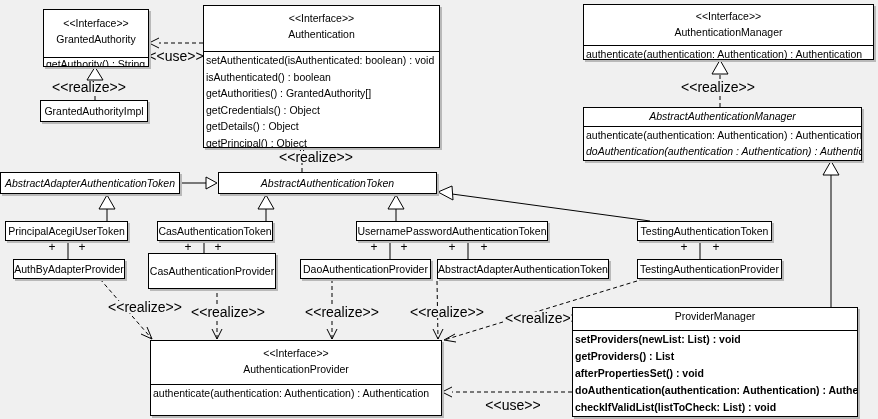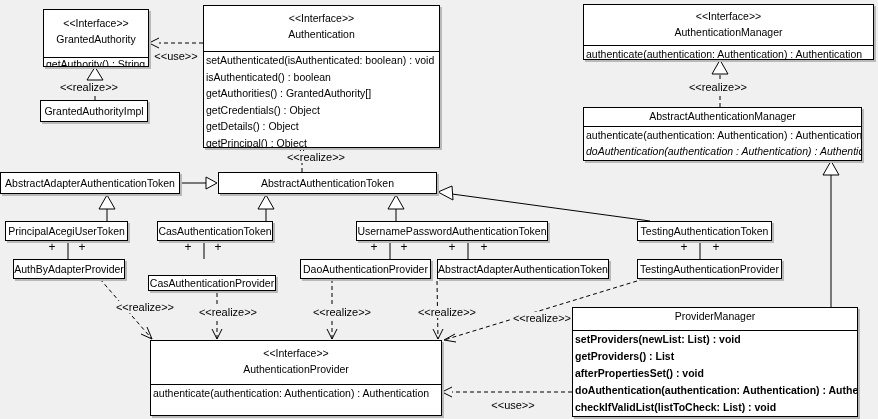--- a/index.html
+++ b/index.html
@@ -17,7 +17,7 @@
   .uml-box .m.it{font-style:italic;}
   .name-only{display:flex;align-items:center;justify-content:center;white-space:nowrap;}
   .name-only .cname{line-height:normal;}
-  .edge-label{position:absolute;transform:translate(-50%,-50%);font-size:11px;line-height:12px;
+  .edge-label{position:absolute;transform:translate(-50%,-50%);font-size:14px;line-height:12px;
               background:#f0f0f0;padding:0 2px;white-space:nowrap;}
   .plus{position:absolute;transform:translate(-50%,-50%);font-size:12px;line-height:12px;}
   

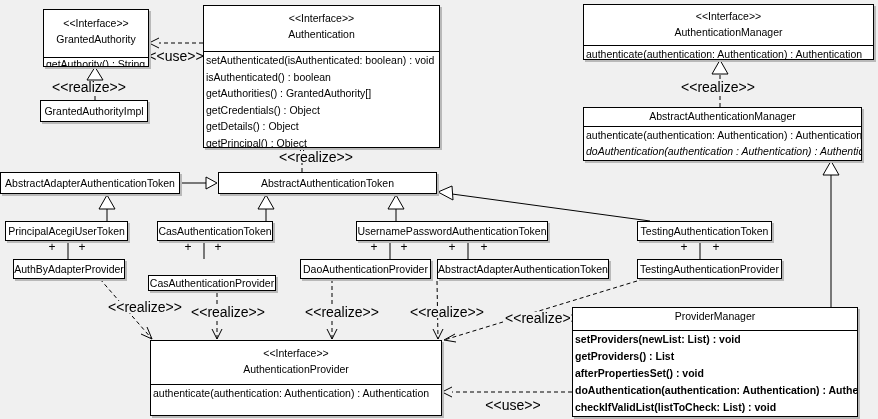--- a/index.html
+++ b/index.html
@@ -11,7 +11,7 @@
   .uml-box .title{text-align:center;white-space:nowrap;overflow:hidden;}
   .uml-box .stereotype{line-height:16px;}
   .uml-box .cname{line-height:16px;}
-  .uml-box .cname.it{}
+  .uml-box .cname.it{font-style:italic;}
   .uml-box .methods{border-top:1px solid #000;}
   .uml-box .m{padding:0 2px;white-space:nowrap;overflow:hidden;line-height:17px;}
   .uml-box .m.it{font-style:italic;}

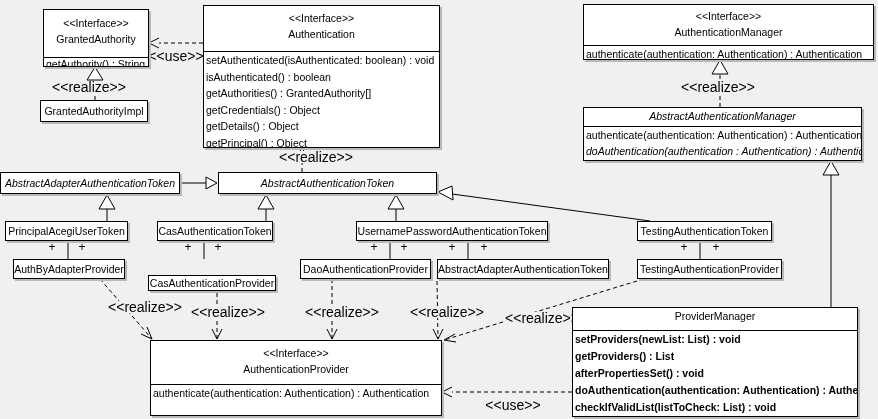--- a/index.html
+++ b/index.html
@@ -231,7 +231,7 @@
     <div class="cname">AuthByAdapterProvider</div>
   </div>
 
-  <div class="uml-box name-only" style="left:148px;top:275px;width:128px;height:16px">
+  <div class="uml-box name-only" style="left:148px;top:253px;width:128px;height:36px">
     <div class="cname">CasAuthenticationProvider</div>
   </div>
 

